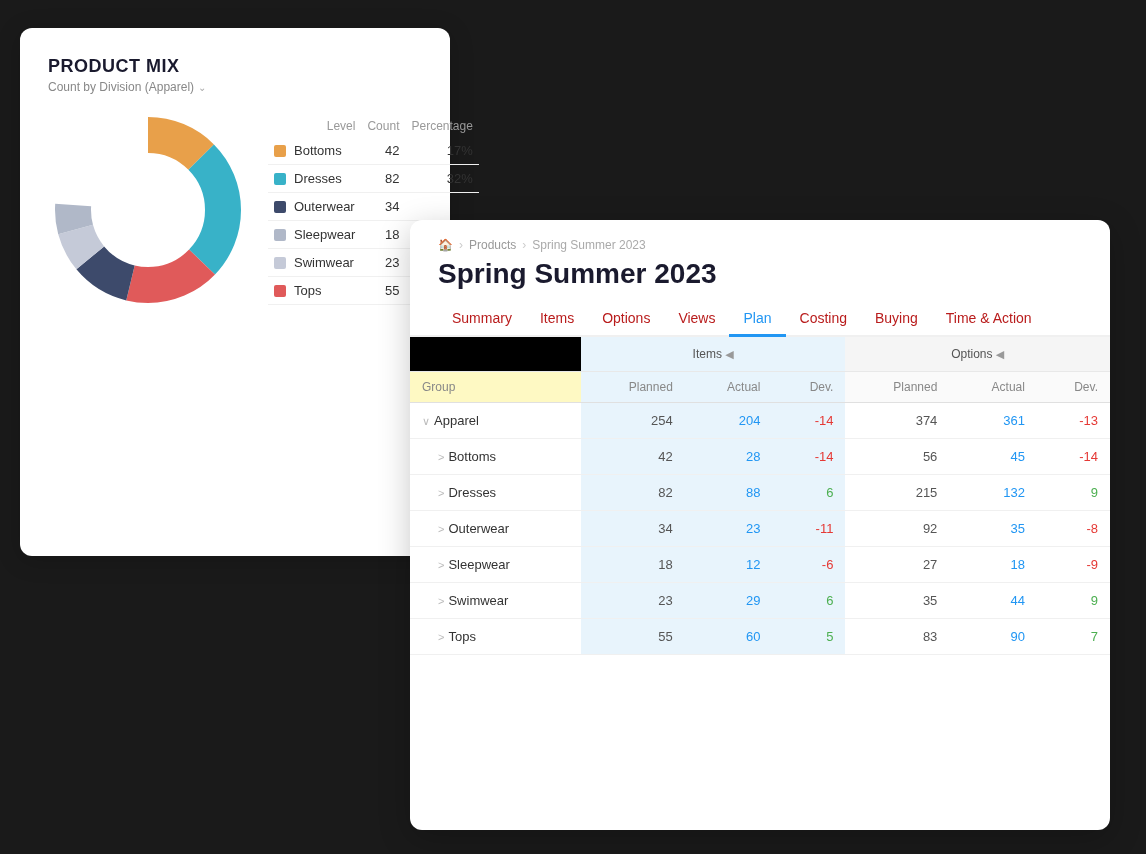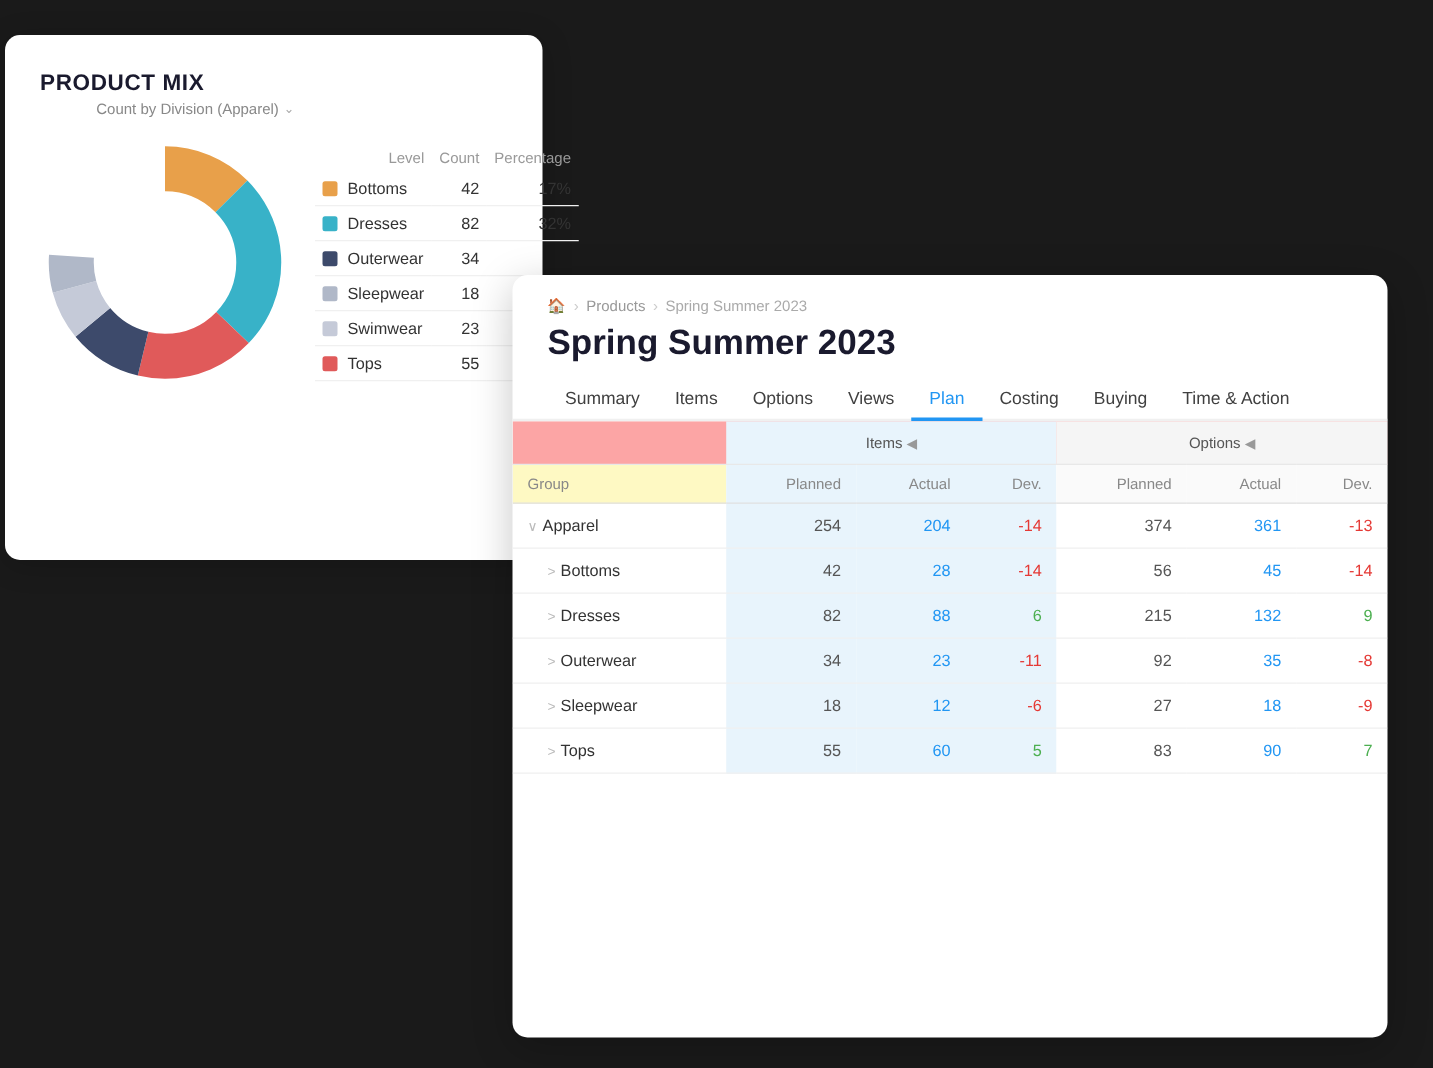--- a/index.html
+++ b/index.html
@@ -16,9 +16,9 @@
     .product-mix-card {
       position: absolute;
       top: 28px;
-      left: 4px;
+      left: 20px;
       width: 430px;
-      height: 420px;
+      height: 528px;
       background: #fff;
       border-radius: 12px;
       box-shadow: 0 4px 24px rgba(0,0,0,0.18);

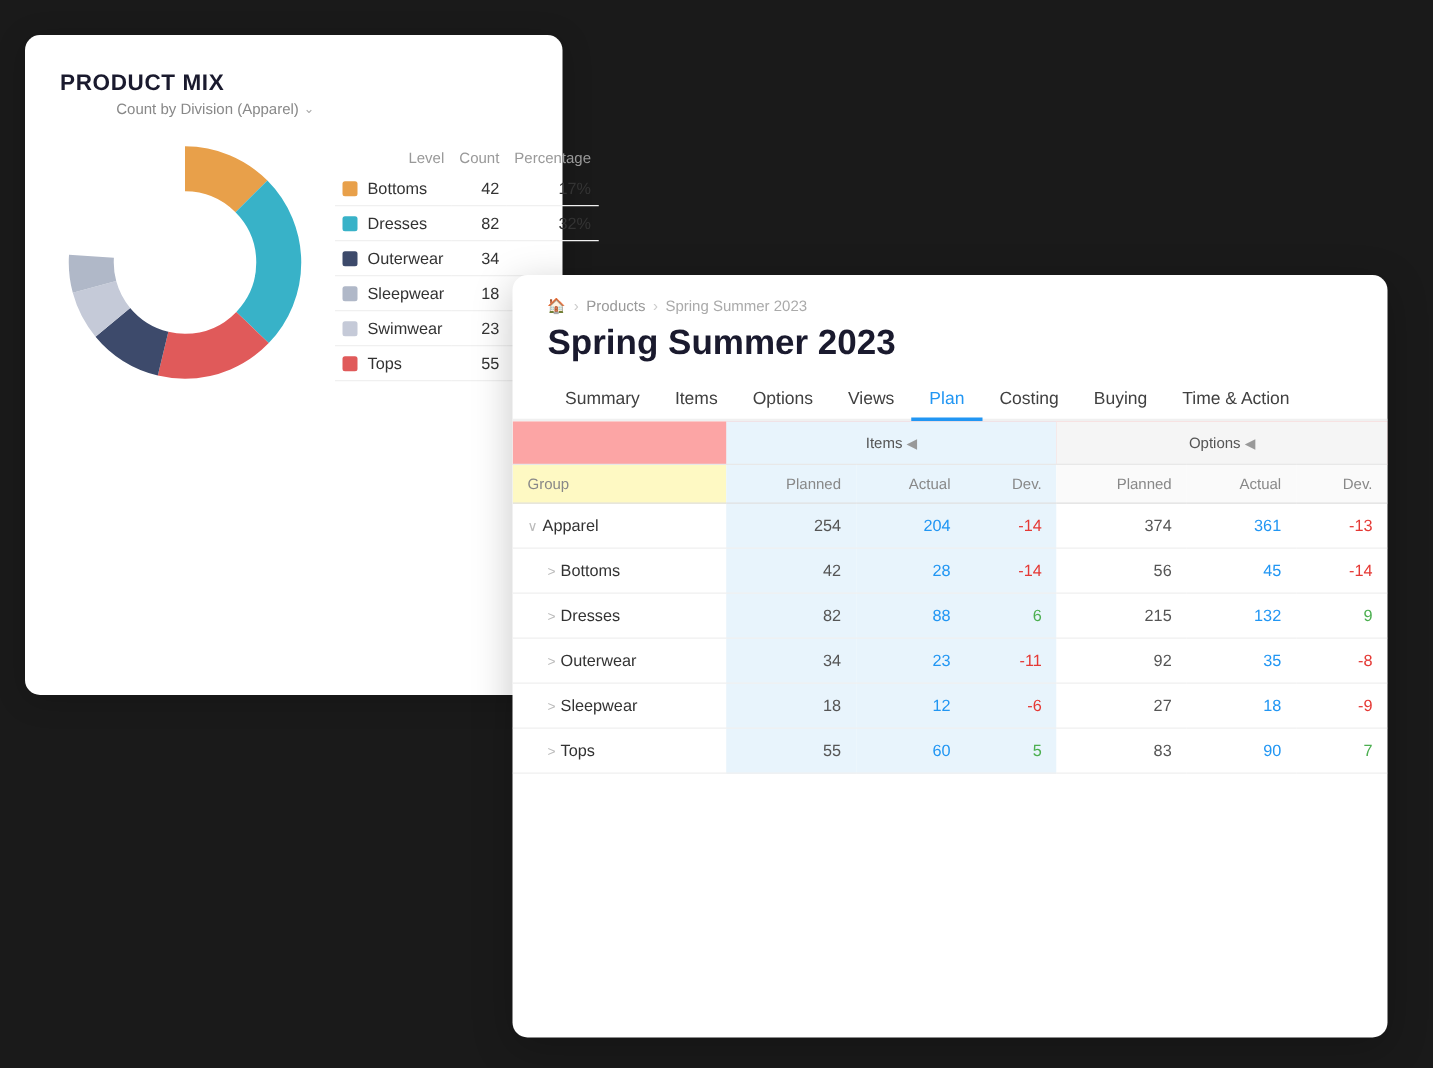--- a/index.html
+++ b/index.html
@@ -38,7 +38,6 @@
       display: flex;
       align-items: center;
       gap: 4px;
-      margin-left: 45px;
     }
     .card-subtitle .chevron-icon {
       font-size: 10px;

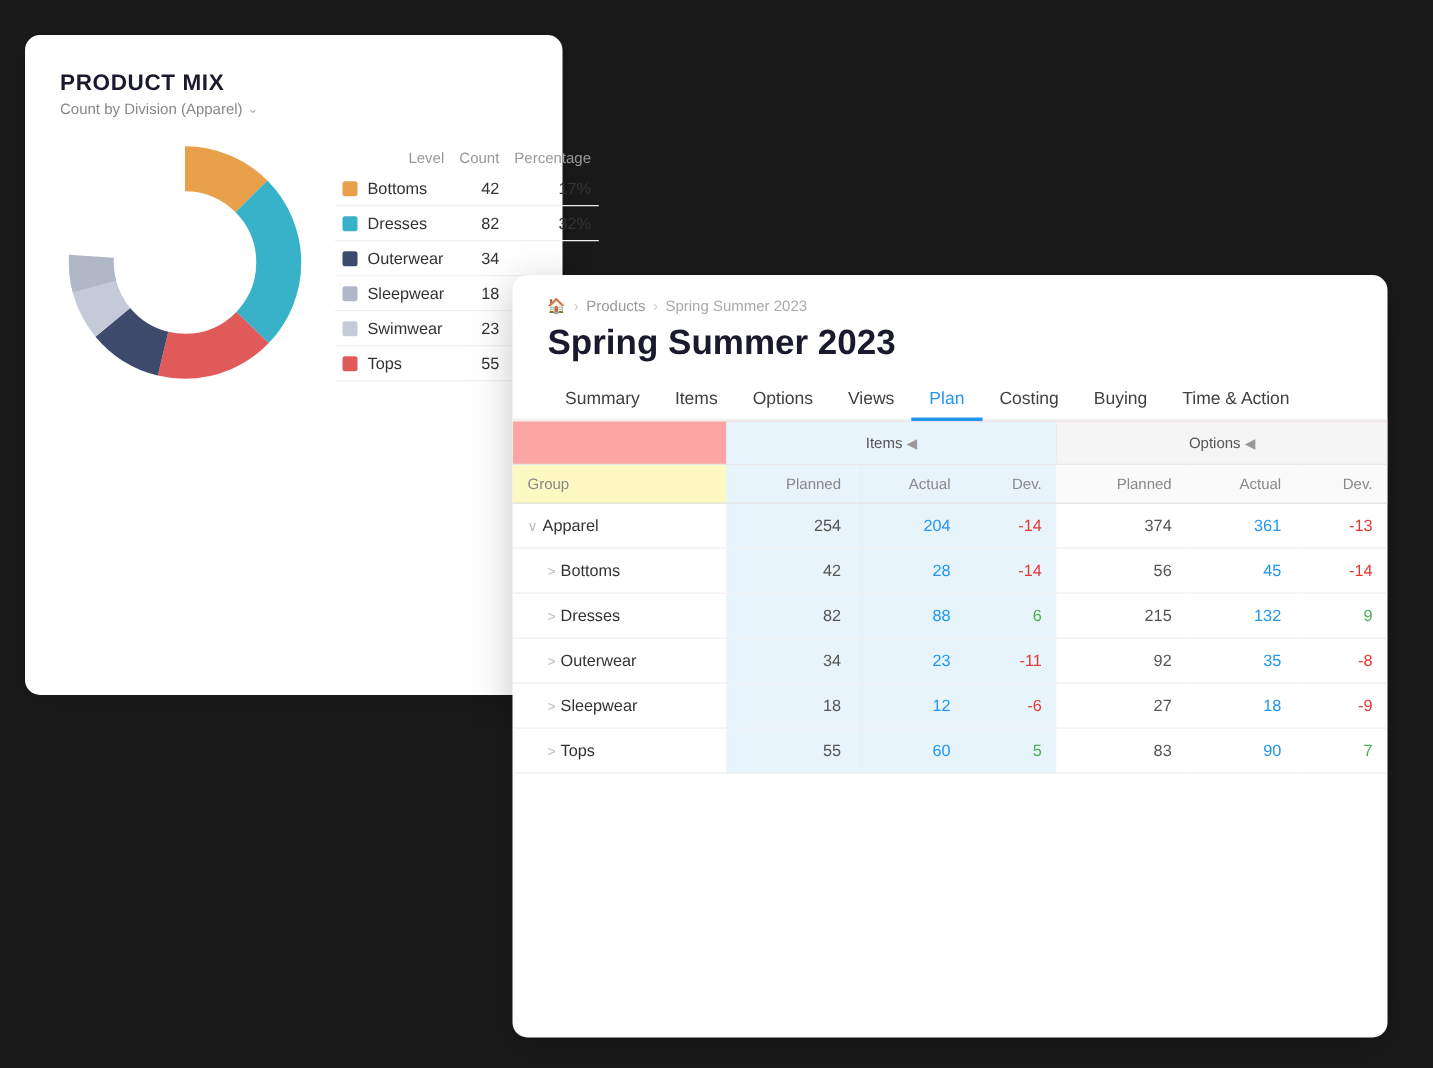--- a/index.html
+++ b/index.html
@@ -148,7 +148,7 @@
     .tab {
       padding: 8px 14px;
       font-size: 14px;
-      color: #404040;
+      color: #b91c1c;
       cursor: pointer;
       border-bottom: 3px solid transparent;
       margin-bottom: -2px;

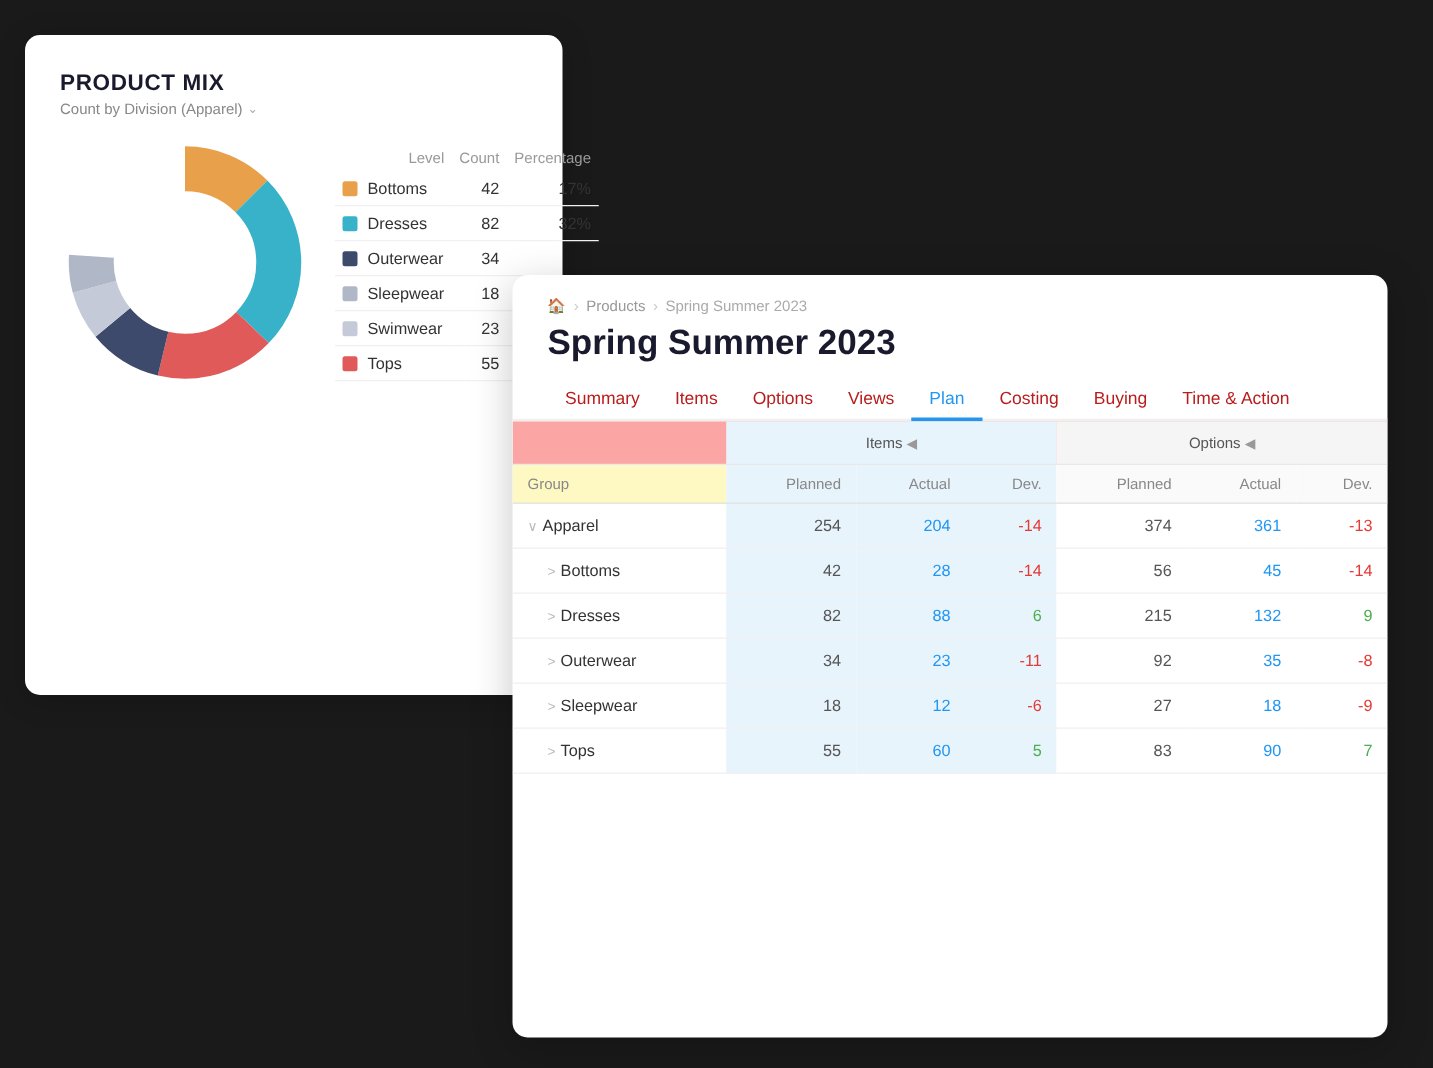--- a/index.html
+++ b/index.html
@@ -175,7 +175,7 @@
 
     
     .data-table .group-header {
-      background: #fca5a5;
+      background: #000000;
     }
     .data-table .group-header th {
       padding: 10px 12px;

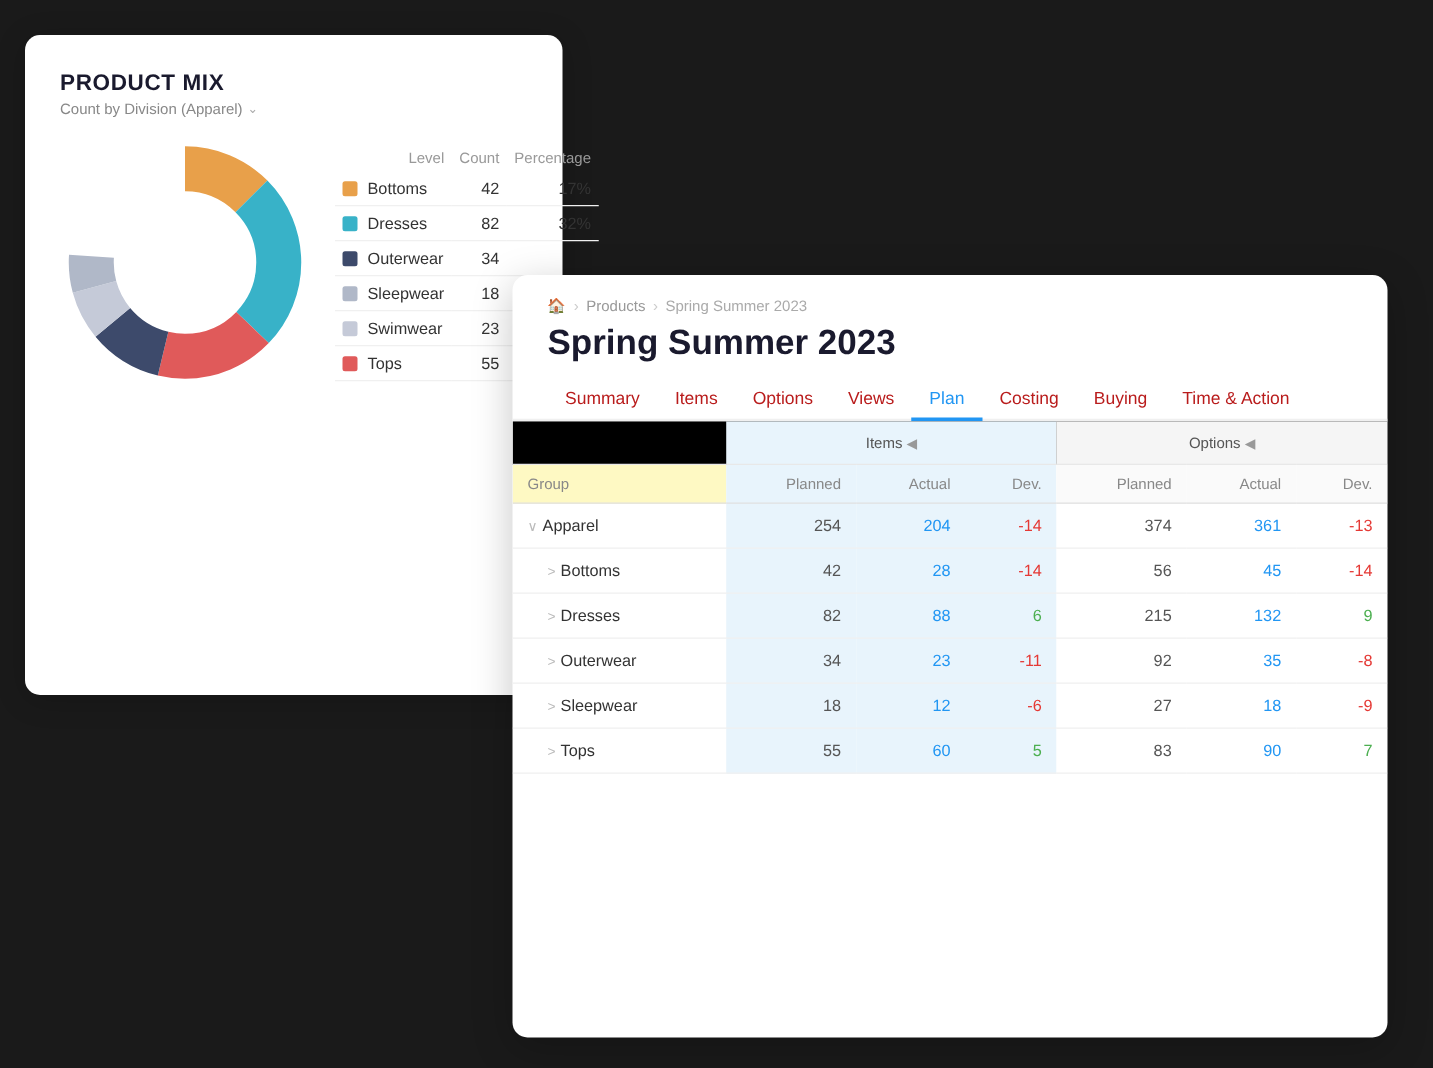--- a/index.html
+++ b/index.html
@@ -470,6 +470,17 @@
   </tr>
           <tr class="row-child">
     <td style="padding-left:28px;">
+      <span class="expand-icon">&gt;</span>Swimwear
+    </td>
+    <td class="items-planned">23</td>
+    <td class="items-actual">29</td>
+    <td class="items-dev-pos">6</td>
+    <td class="options-planned">35</td>
+    <td class="options-actual">44</td>
+    <td class="options-dev-pos">9</td>
+  </tr>
+          <tr class="row-child">
+    <td style="padding-left:28px;">
       <span class="expand-icon">&gt;</span>Tops
     </td>
     <td class="items-planned">55</td>

